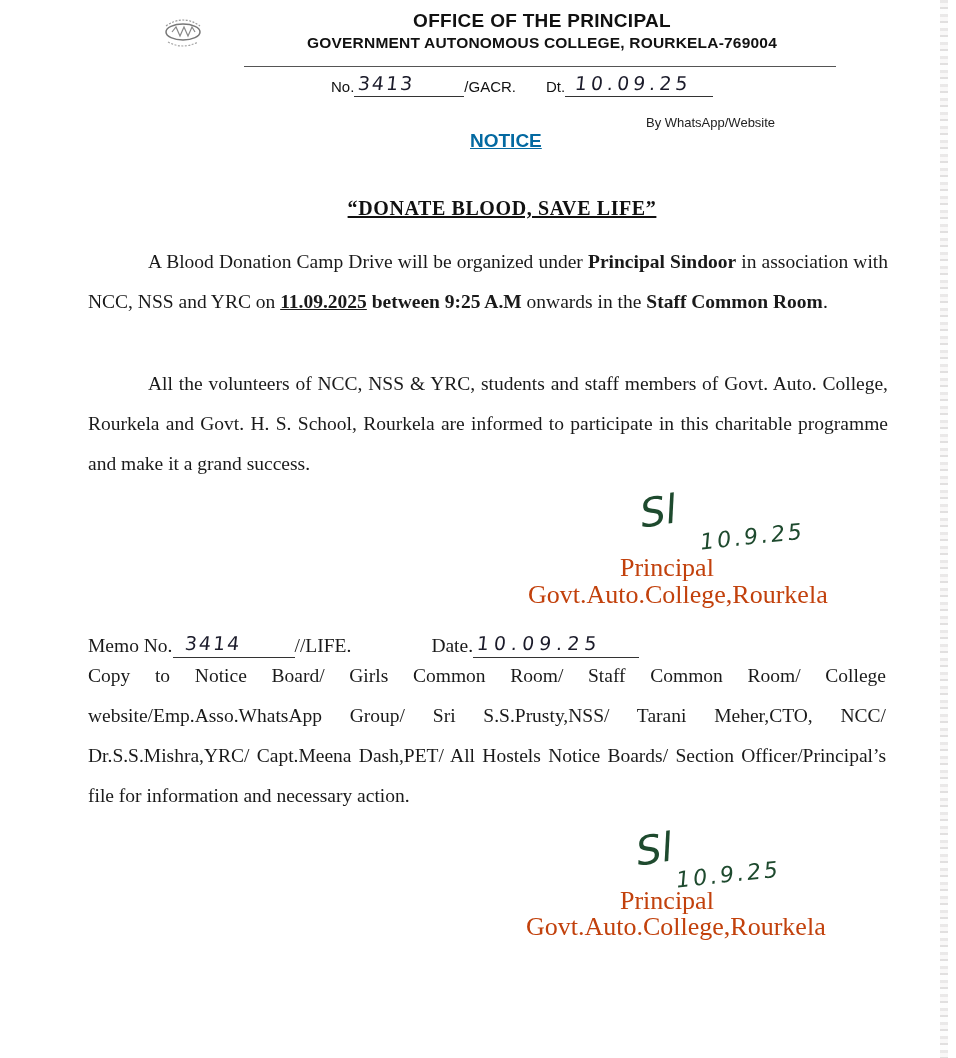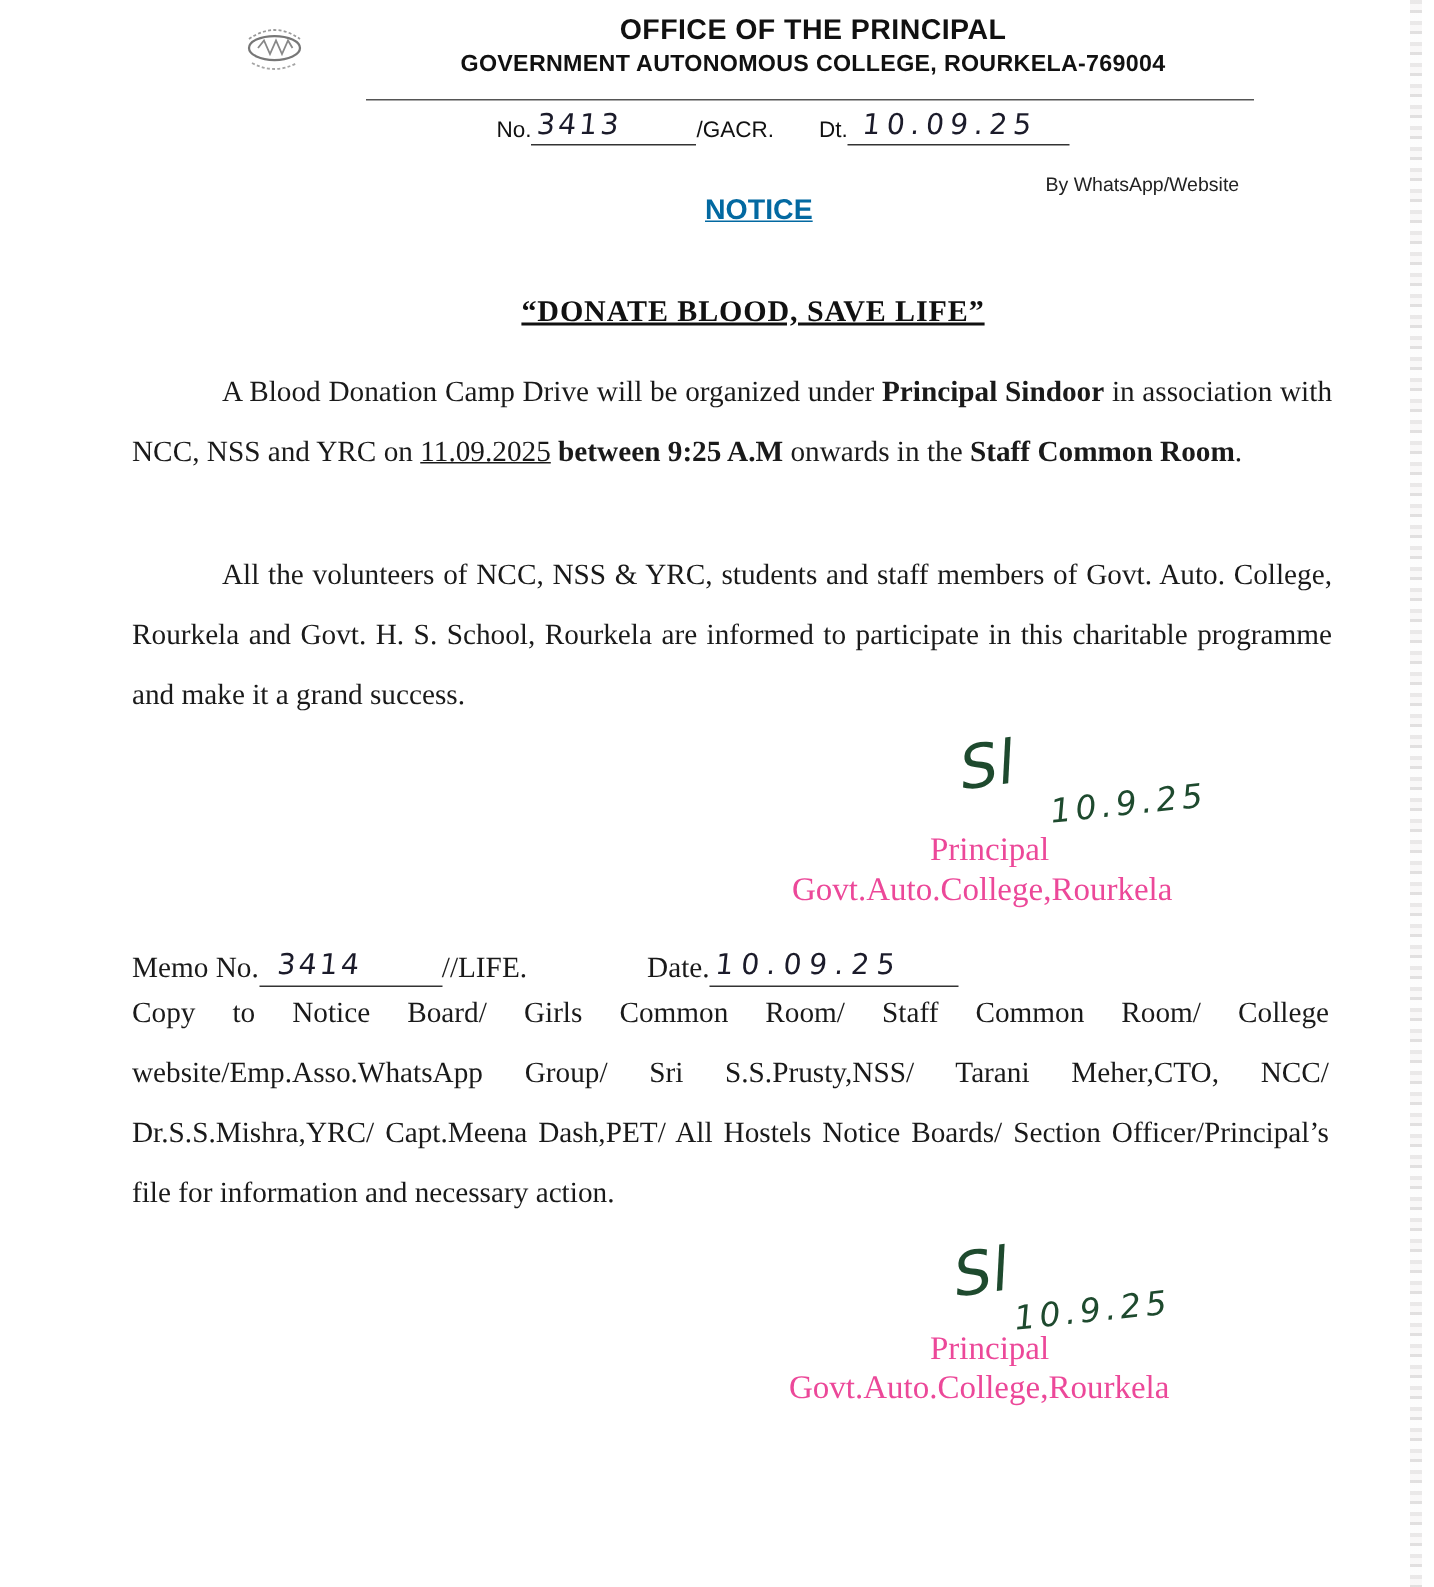--- a/index.html
+++ b/index.html
@@ -45,7 +45,7 @@
       display: inline-block; position: relative; top: -2px;
     }
     .via {
-      position: absolute; left: 697px; top: 115px;
+      position: absolute; left: 646px; top: 115px;
       font-family: "Liberation Sans", sans-serif; font-size: 13px; color: #222;
     }
     .notice {

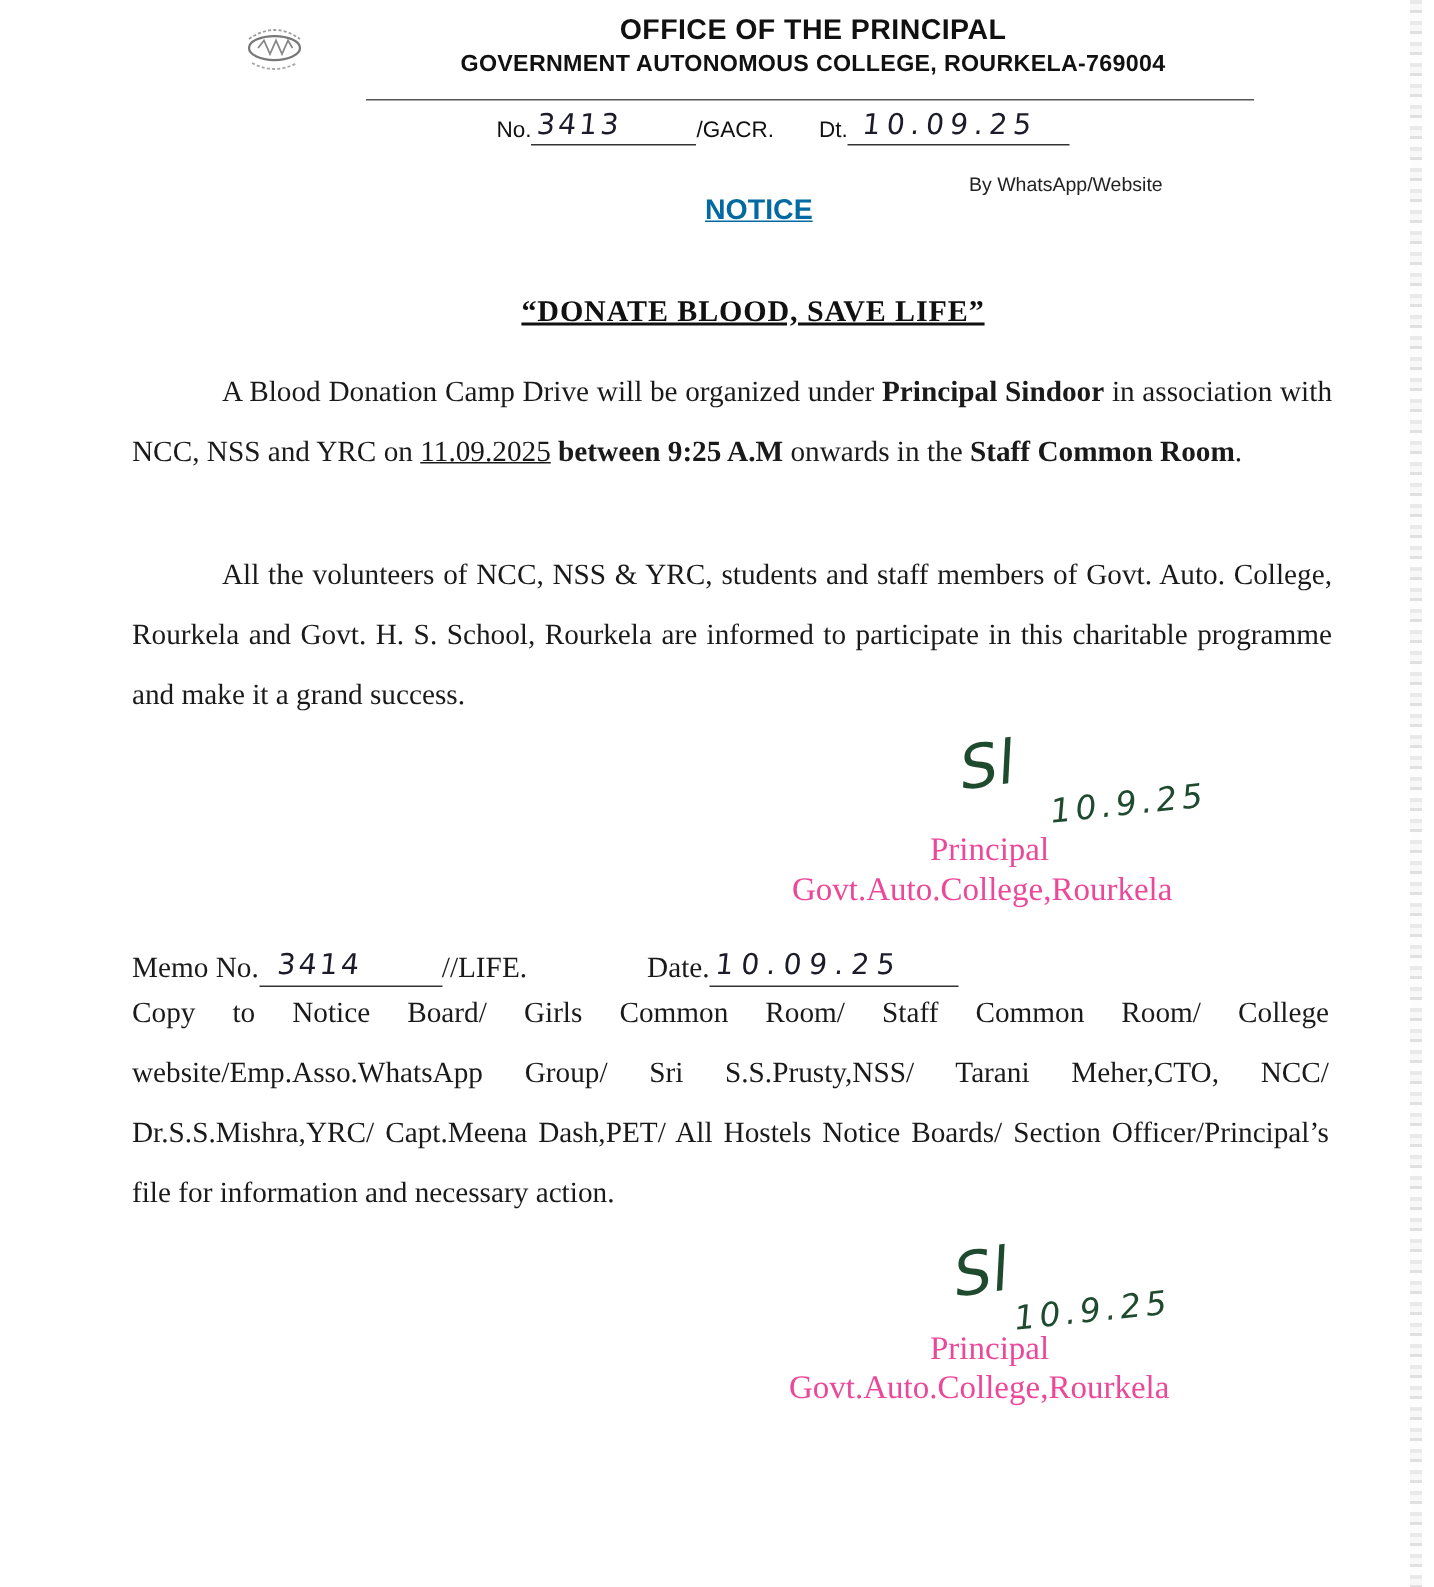--- a/index.html
+++ b/index.html
@@ -64,7 +64,7 @@
     }
     .para .indent { display: inline-block; width: 60px; }
     .b { font-weight: bold; }
-    .bu { font-weight: normal; text-decoration: underline; margin-top: 42px; }
+    .bu { font-weight: bold; text-decoration: underline; margin-top: 42px; }
     .sig {
       position: absolute; font-family: "DejaVu Sans", sans-serif; color: #1e4a2e;
       font-style: italic;

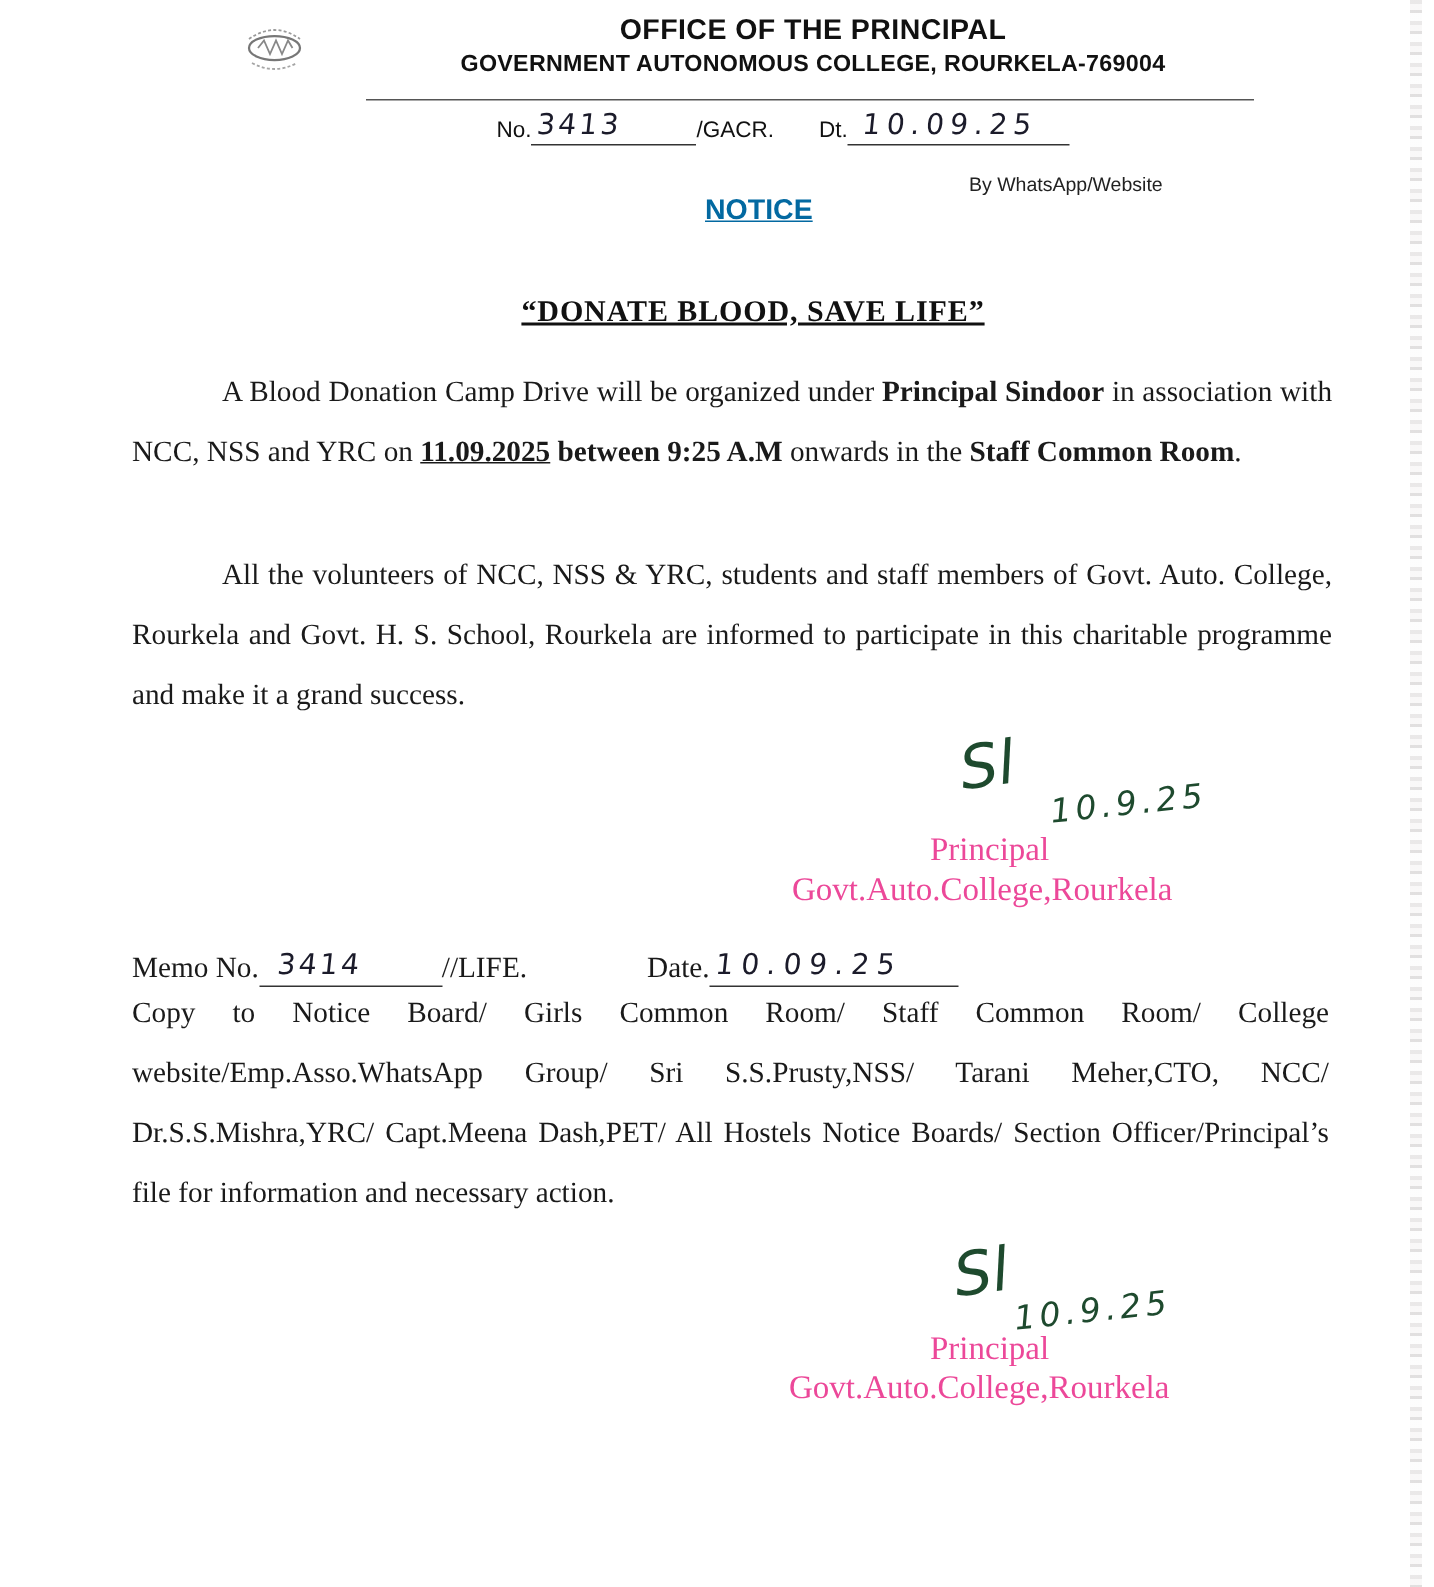--- a/index.html
+++ b/index.html
@@ -72,7 +72,7 @@
     .sigmark { font-size: 40px; transform: rotate(-8deg); display: inline-block; }
     .sigdate { font-size: 22px; letter-spacing: 3px; transform: rotate(-6deg); display: inline-block; }
     .desig {
-      position: absolute; font-size: 22px; color: #ec4899; text-align: right;
+      position: absolute; font-size: 26px; color: #c2410c; text-align: right;
     }
     .memo {
       position: absolute; left: 88px; top: 634px; font-size: 19.5px; white-space: nowrap;

